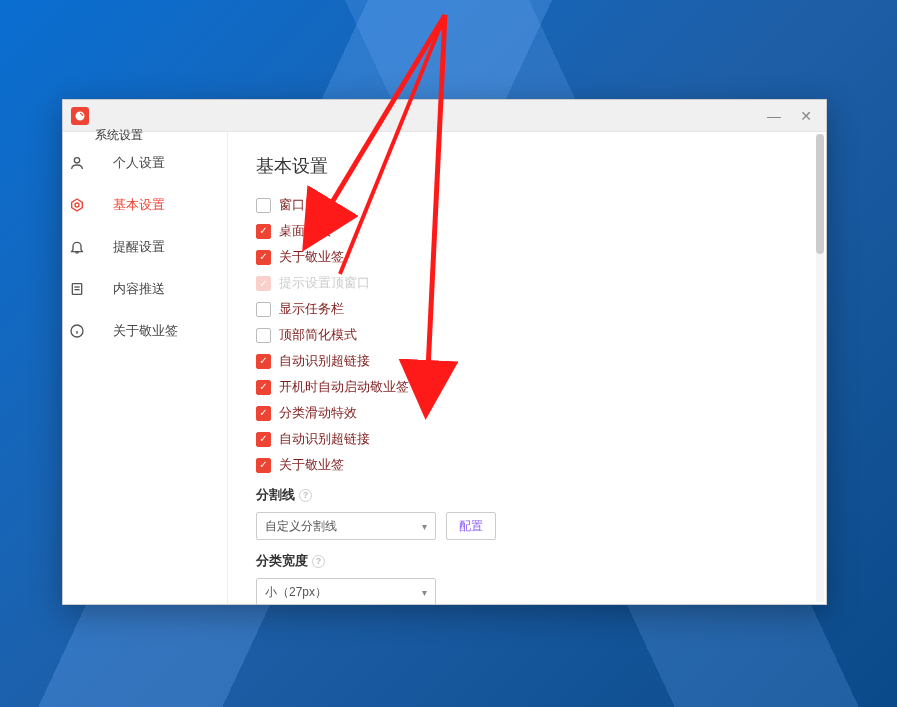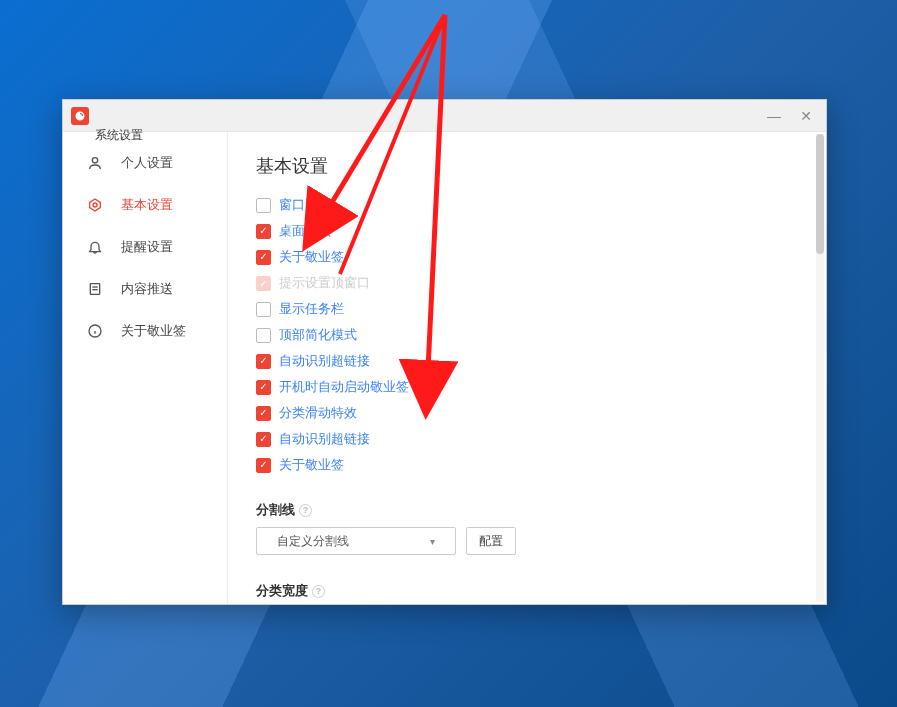--- a/index.html
+++ b/index.html
@@ -17,7 +17,7 @@
   .titlebar .win-controls span { cursor: pointer; width: 16px; text-align:center; }
   .body-area { display: flex; height: calc(100% - 32px); }
   .sidebar { width: 165px; border-right: 1px solid #eee; padding-top: 10px; }
-  .sidebar .item { display: flex; align-items: center; gap: 18px; padding: 12px 24px; font-size: 13px; color: #444; cursor: pointer; }
+  .sidebar .item { display: flex; align-items: center; gap: 28px; padding: 12px 6px; font-size: 13px; color: #444; cursor: pointer; }
   .sidebar .item.active { color: #e43; }
   .sidebar .item .icn { width: 16px; height: 16px; display:flex; align-items:center; justify-content:center; }
   .content { flex: 1; padding: 22px 28px 10px 28px; overflow-y: auto; position: relative; }

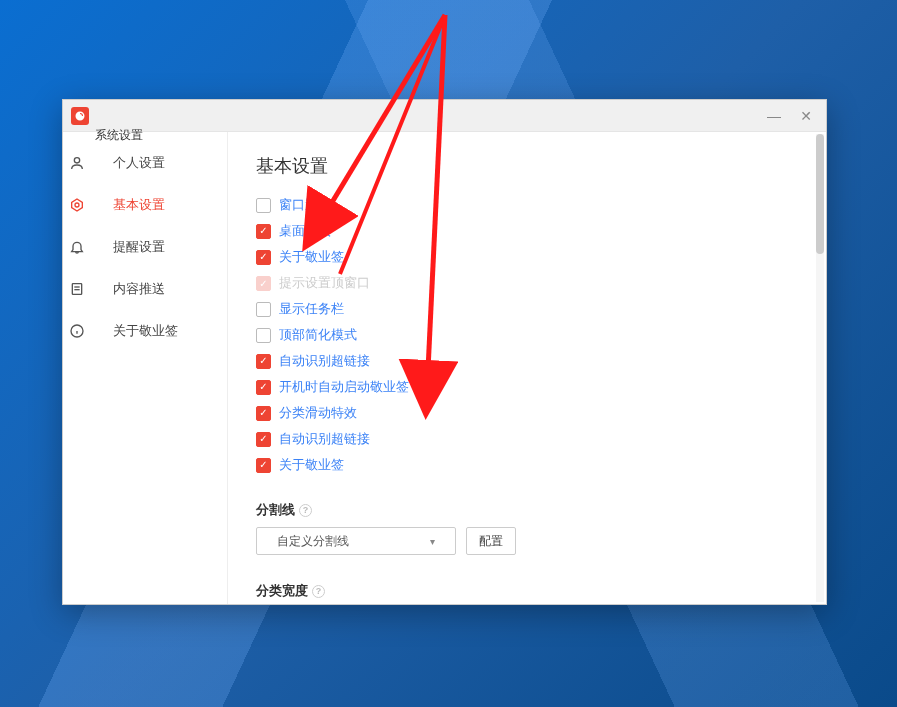--- a/index.html
+++ b/index.html
@@ -22,7 +22,7 @@
   .sidebar .item .icn { width: 16px; height: 16px; display:flex; align-items:center; justify-content:center; }
   .content { flex: 1; padding: 22px 28px 10px 28px; overflow-y: auto; position: relative; }
   .content h2 { font-size: 18px; font-weight: 500; color: #333; margin-bottom: 18px; }
-  .cb-row { display: flex; align-items: center; gap: 8px; margin-bottom: 8px; font-size: 13px; color: #3b82f6; }
+  .cb-row { display: flex; align-items: center; gap: 8px; margin-bottom: 8px; font-size: 13px; color: #7f1d1d; }
   .cb-row.disabled { color: #ccc; }
   .cb { width: 15px; height: 15px; border: 1px solid #bbb; border-radius: 2px; display:flex; align-items:center; justify-content:center; background:#fff; cursor:pointer; flex-shrink:0; }
   .cb.checked { background: #e43; border-color: #e43; }

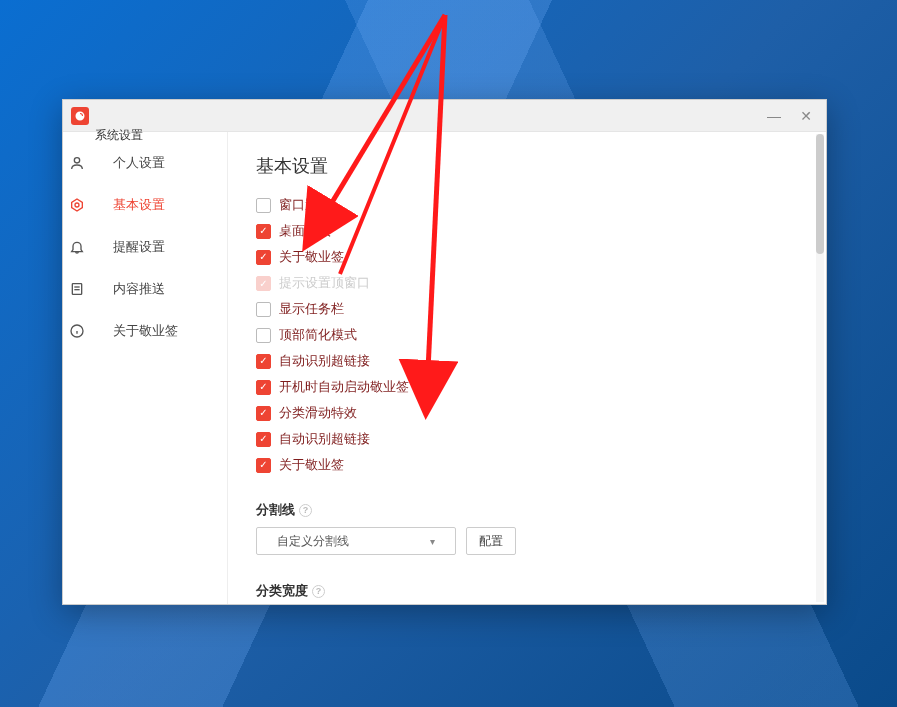--- a/index.html
+++ b/index.html
@@ -29,7 +29,7 @@
   .cb.checked::after { content: "✓"; color: #fff; font-size: 10px; line-height: 1; }
   .cb.disabled { background:#f9d0cc; border-color:#f9d0cc; }
   .cb.disabled::after { content:"✓"; color:#fff; font-size:10px; }
-  .section-label { font-size: 13px; font-weight: 600; color: #333; margin-top: 27px; margin-bottom: 8px; display:flex; align-items:center; gap:4px; }
+  .section-label { font-size: 13px; font-weight: 600; color: #333; margin-top: 12px; margin-bottom: 8px; display:flex; align-items:center; gap:4px; }
   .section-label .q { width:13px; height:13px; border:1px solid #ccc; border-radius:50%; font-size:9px; color:#bbb; display:inline-flex; align-items:center; justify-content:center; }
   .row-controls { display: flex; gap: 10px; align-items: center; }
   .select { width: 200px; height: 28px; border: 1px solid #ccc; border-radius: 2px; font-size: 12px; color:#555; padding: 0 20px; background:#fff; display:flex; align-items:center; justify-content:space-between; cursor:pointer; }

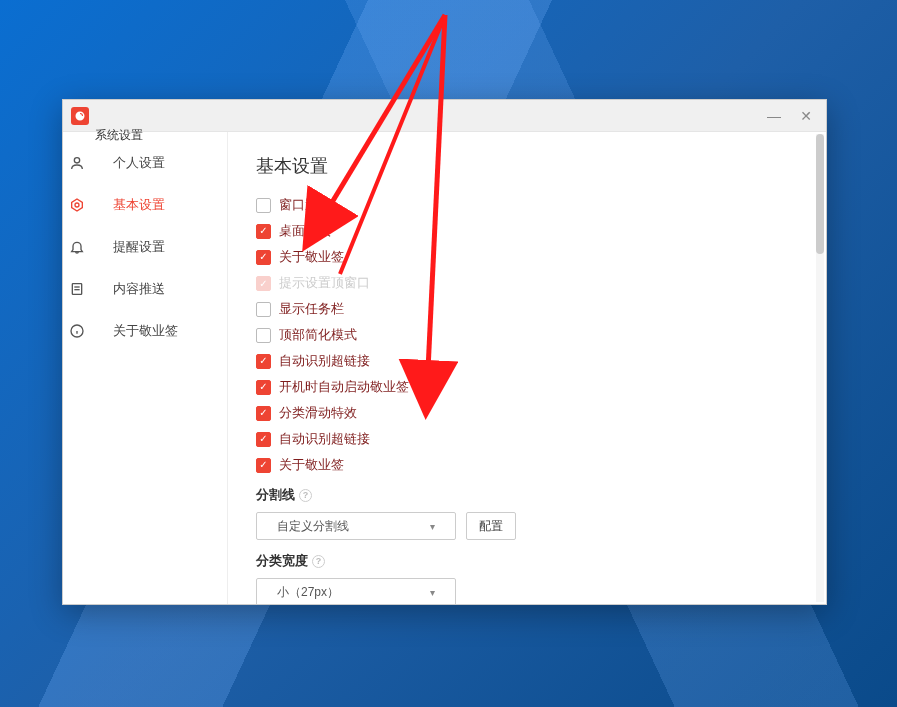--- a/index.html
+++ b/index.html
@@ -32,7 +32,7 @@
   .section-label { font-size: 13px; font-weight: 600; color: #333; margin-top: 12px; margin-bottom: 8px; display:flex; align-items:center; gap:4px; }
   .section-label .q { width:13px; height:13px; border:1px solid #ccc; border-radius:50%; font-size:9px; color:#bbb; display:inline-flex; align-items:center; justify-content:center; }
   .row-controls { display: flex; gap: 10px; align-items: center; }
-  .select { width: 200px; height: 28px; border: 1px solid #ccc; border-radius: 2px; font-size: 12px; color:#555; padding: 0 20px; background:#fff; display:flex; align-items:center; justify-content:space-between; cursor:pointer; }
+  .select { width: 180px; height: 28px; border: 1px solid #ccc; border-radius: 2px; font-size: 12px; color:#555; padding: 0 8px; background:#fff; display:flex; align-items:center; justify-content:space-between; cursor:pointer; }
   .select .caret { color:#888; font-size:10px; }
   .btn { height: 28px; padding: 0 12px; border:1px solid #ccc; border-radius:2px; background:#fff; font-size:12px; color:#404040; cursor:pointer; display:flex; align-items:center; }
   .scroll-track { position:absolute; right:2px; top:2px; bottom:2px; width:8px; background:#f5f5f5; }

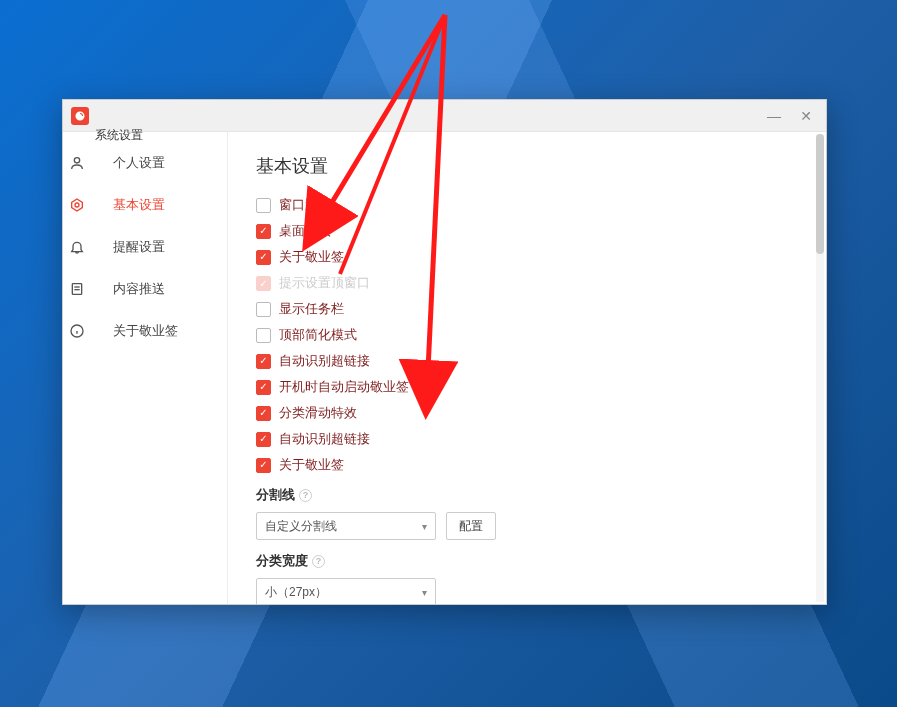--- a/index.html
+++ b/index.html
@@ -34,7 +34,7 @@
   .row-controls { display: flex; gap: 10px; align-items: center; }
   .select { width: 180px; height: 28px; border: 1px solid #ccc; border-radius: 2px; font-size: 12px; color:#555; padding: 0 8px; background:#fff; display:flex; align-items:center; justify-content:space-between; cursor:pointer; }
   .select .caret { color:#888; font-size:10px; }
-  .btn { height: 28px; padding: 0 12px; border:1px solid #ccc; border-radius:2px; background:#fff; font-size:12px; color:#404040; cursor:pointer; display:flex; align-items:center; }
+  .btn { height: 28px; padding: 0 12px; border:1px solid #ccc; border-radius:2px; background:#fff; font-size:12px; color:#8b5cf6; cursor:pointer; display:flex; align-items:center; }
   .scroll-track { position:absolute; right:2px; top:2px; bottom:2px; width:8px; background:#f5f5f5; }
   .scroll-thumb { position:absolute; right:0; top:0; width:8px; height:120px; background:#ccc; border-radius:4px; }
   

